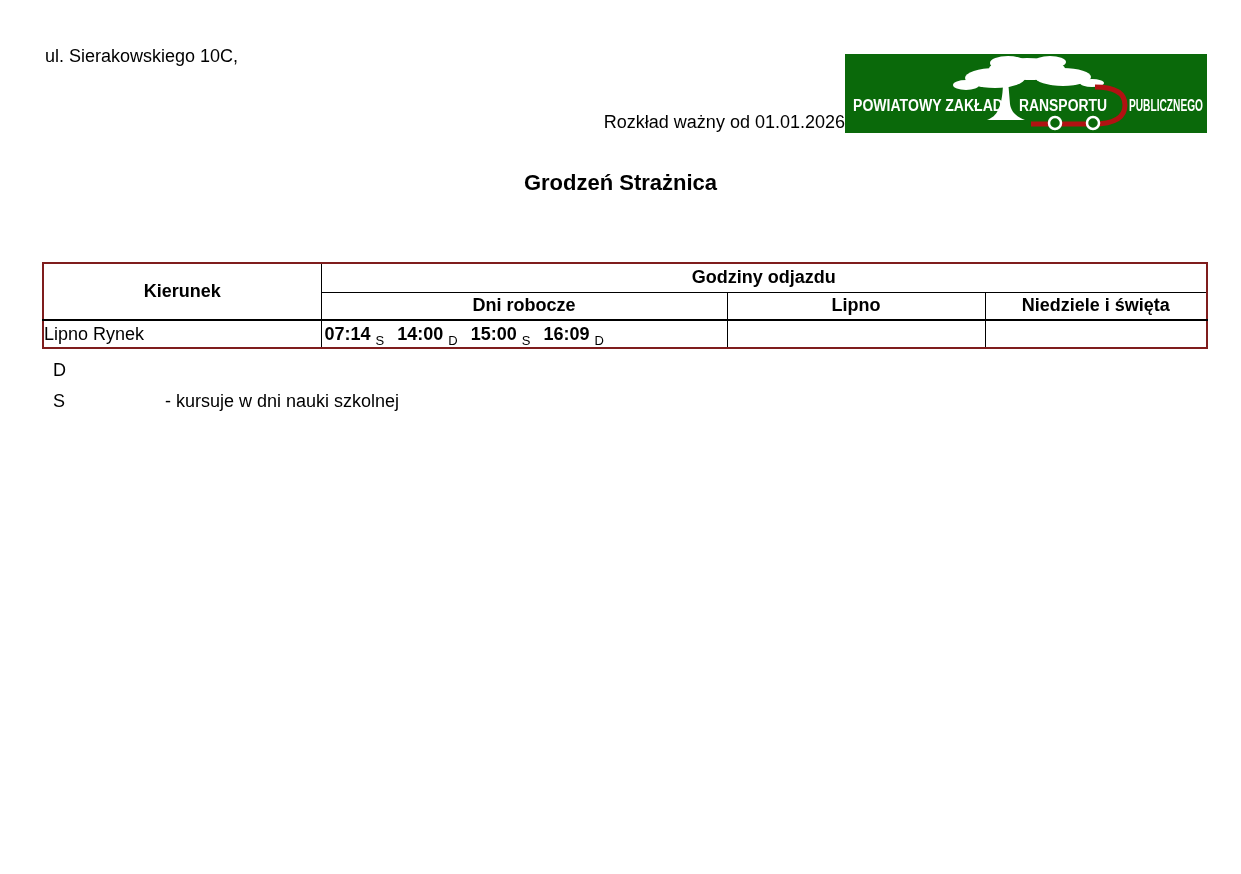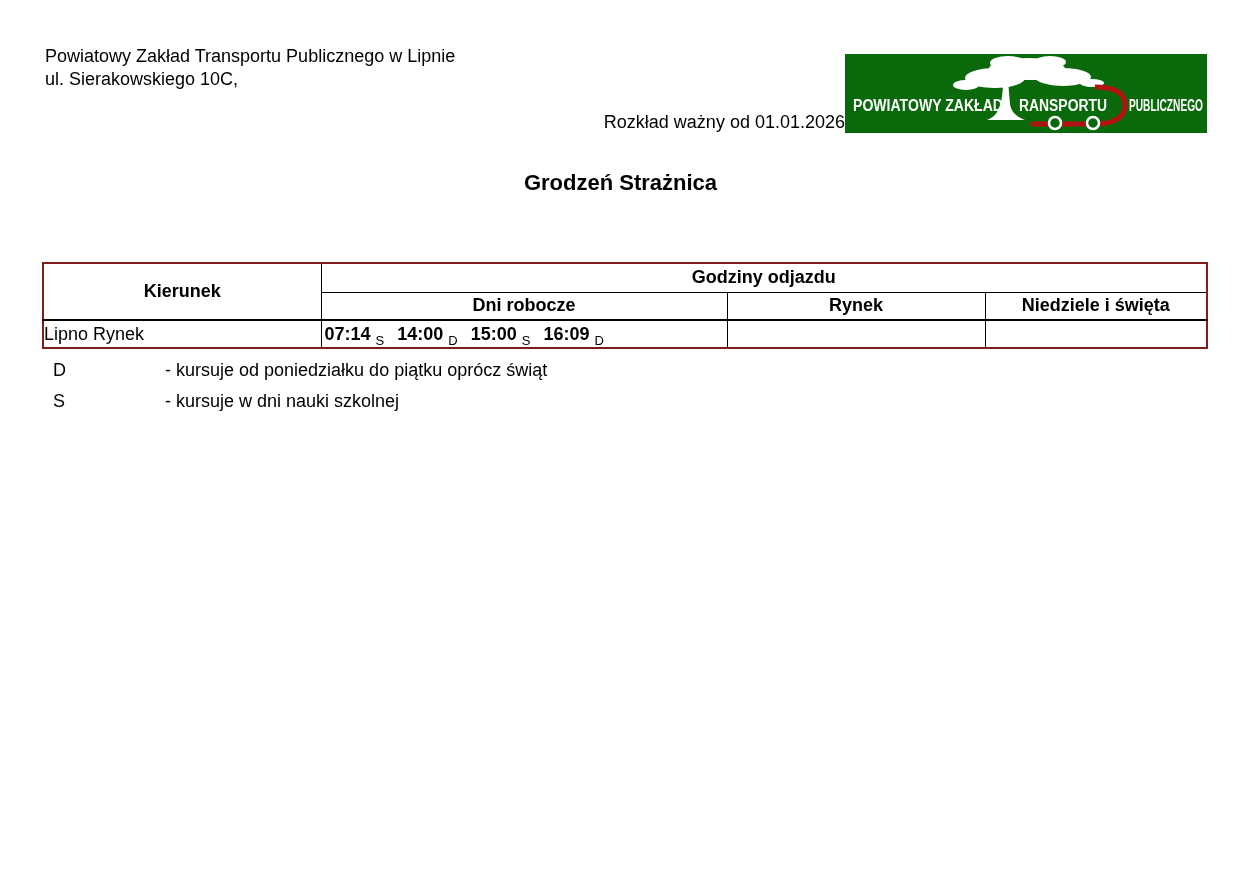--- a/index.html
+++ b/index.html
@@ -44,7 +44,6 @@
 
   <div class="header">
     <div class="company">
-      <div>Powiatowy Zakład Transportu Publicznego w Lipnie</div>
       <div>ul. Sierakowskiego 10C,</div>
     </div>
     <div class="header-right">

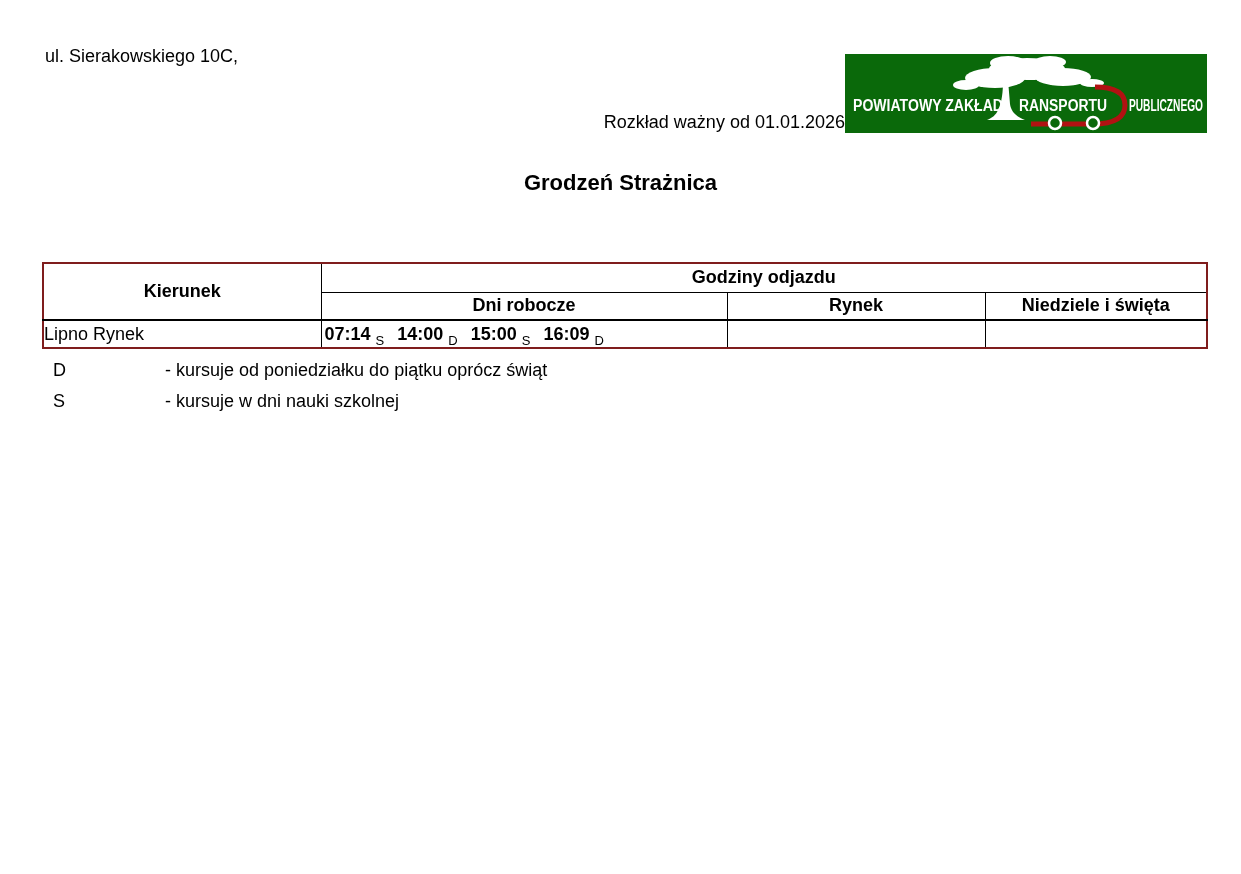--- a/index.html
+++ b/index.html
@@ -91,7 +91,7 @@
       </tr>
       <tr class="row2">
         <th>Dni robocze</th>
-        <th>Rynek</th>
+        <th>Lipno</th>
         <th>Niedziele i święta</th>
       </tr>
     </thead>

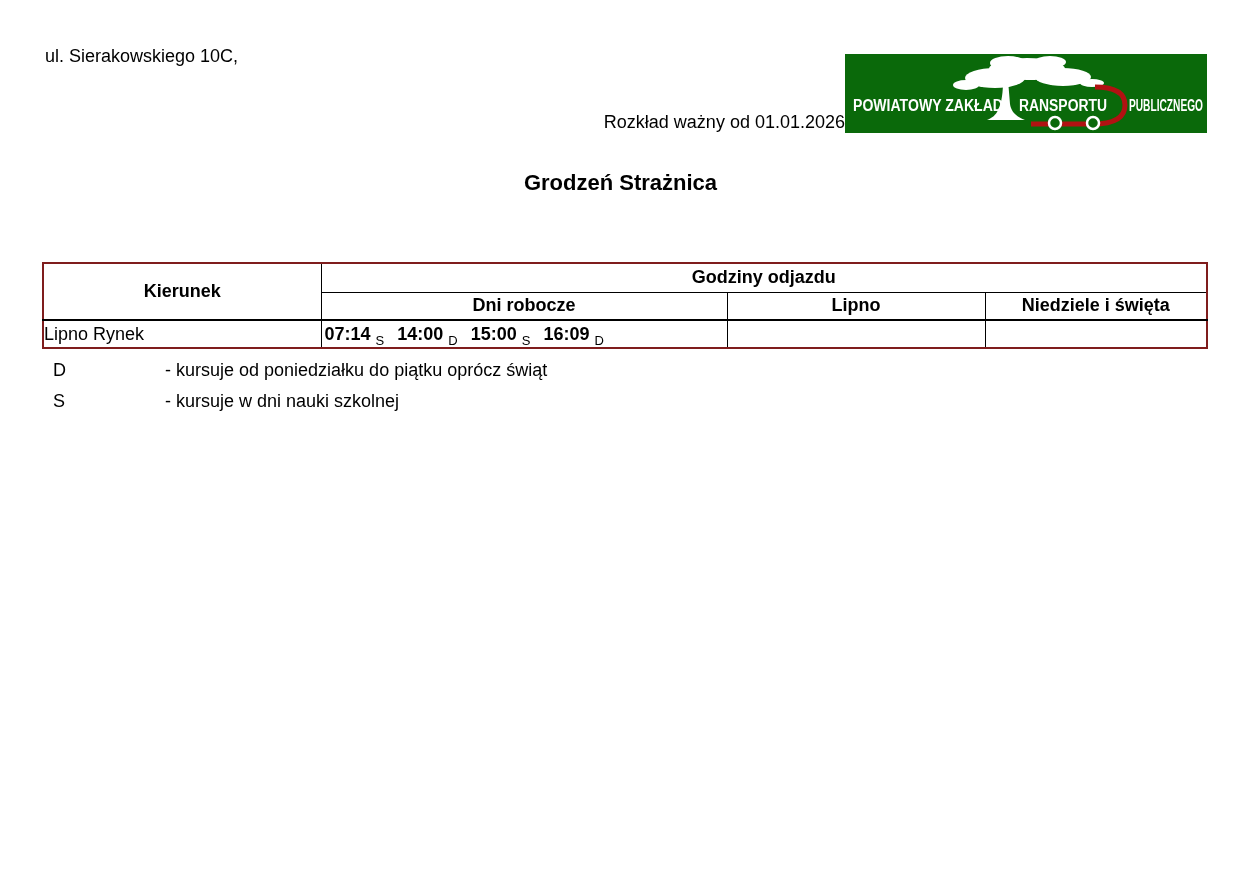--- a/index.html
+++ b/index.html
@@ -109,7 +109,6 @@
     <div>
         <div class="legend-item">
           <span class="legend-symbol">D</span>
-          <span>- kursuje od poniedziałku do piątku oprócz świąt</span>
         </div>
         <div class="legend-item">
           <span class="legend-symbol">S</span>

